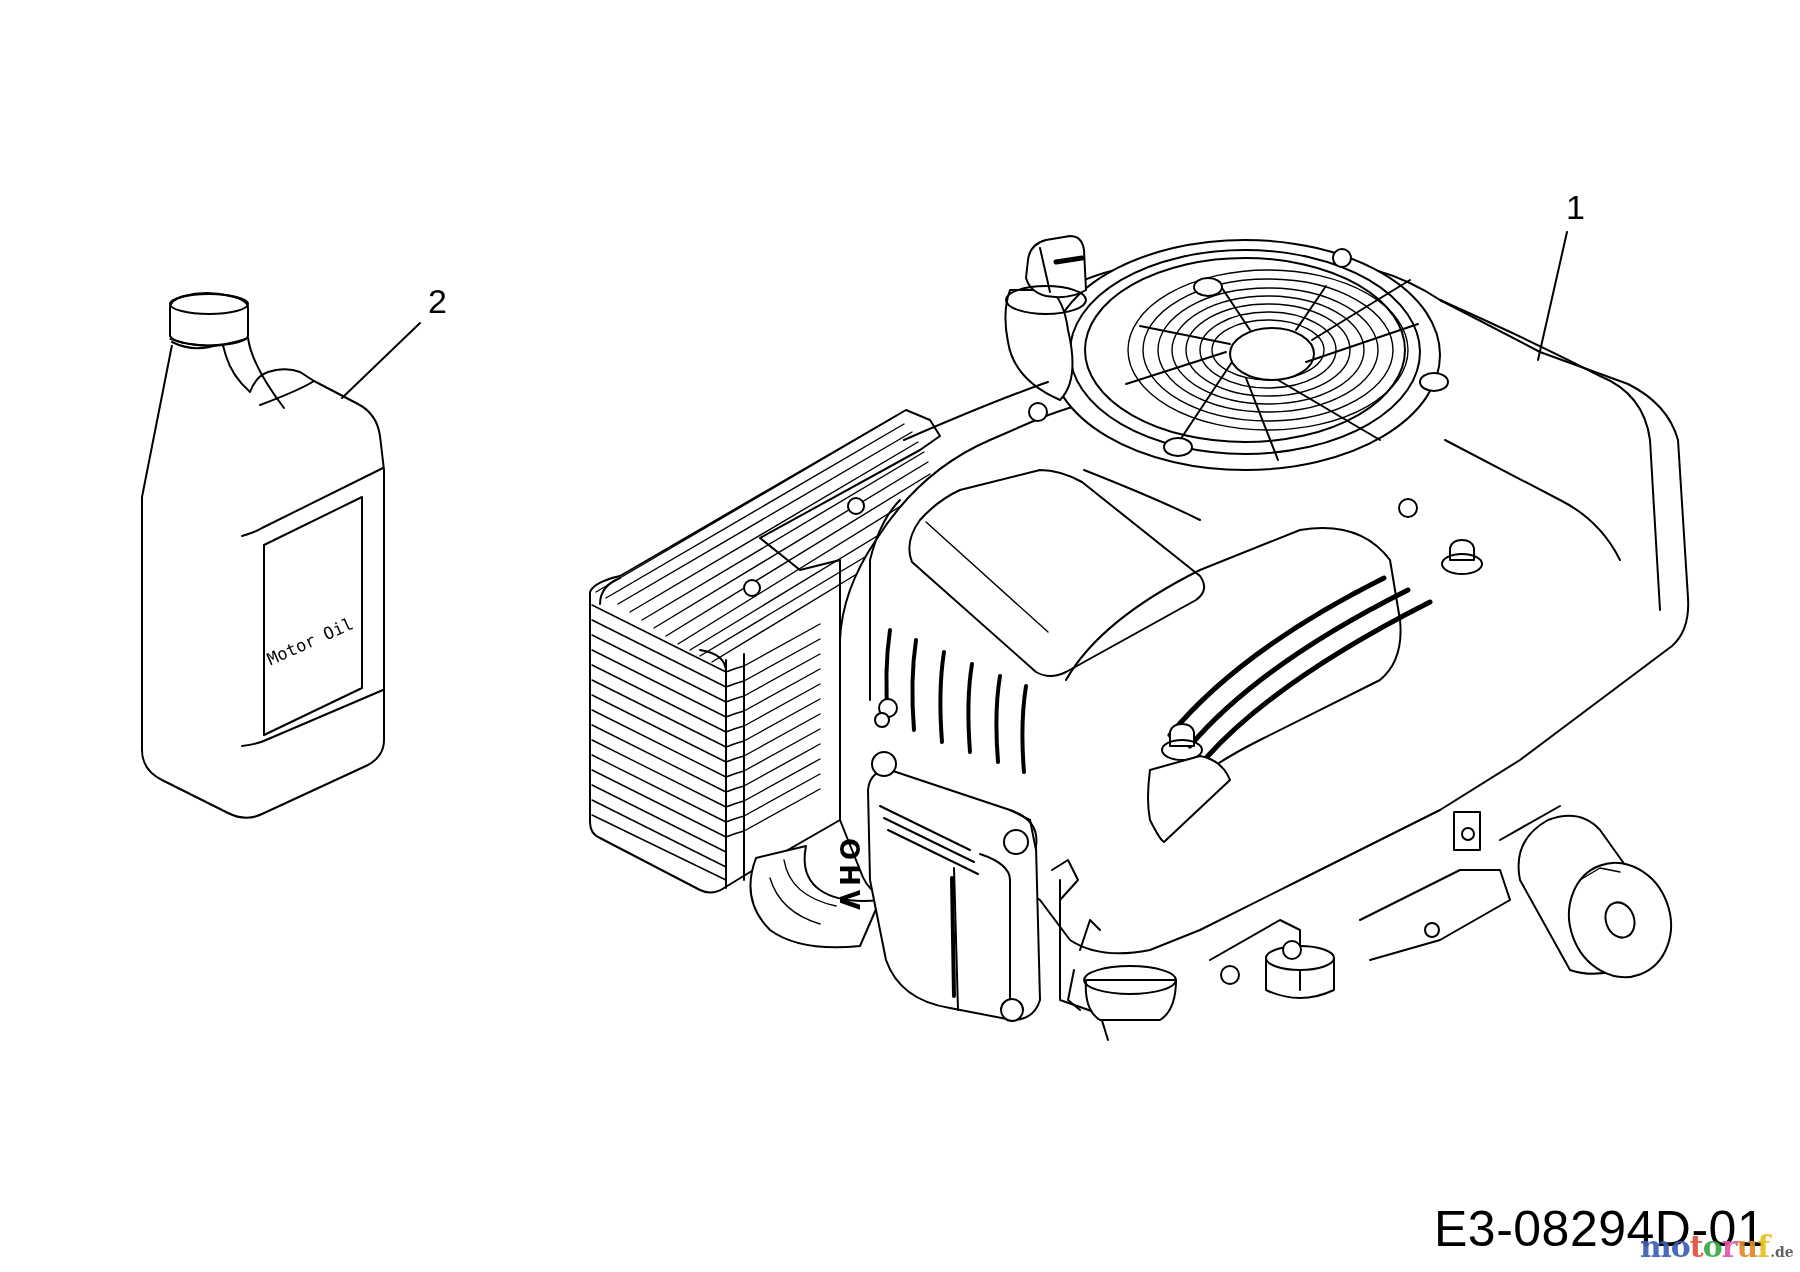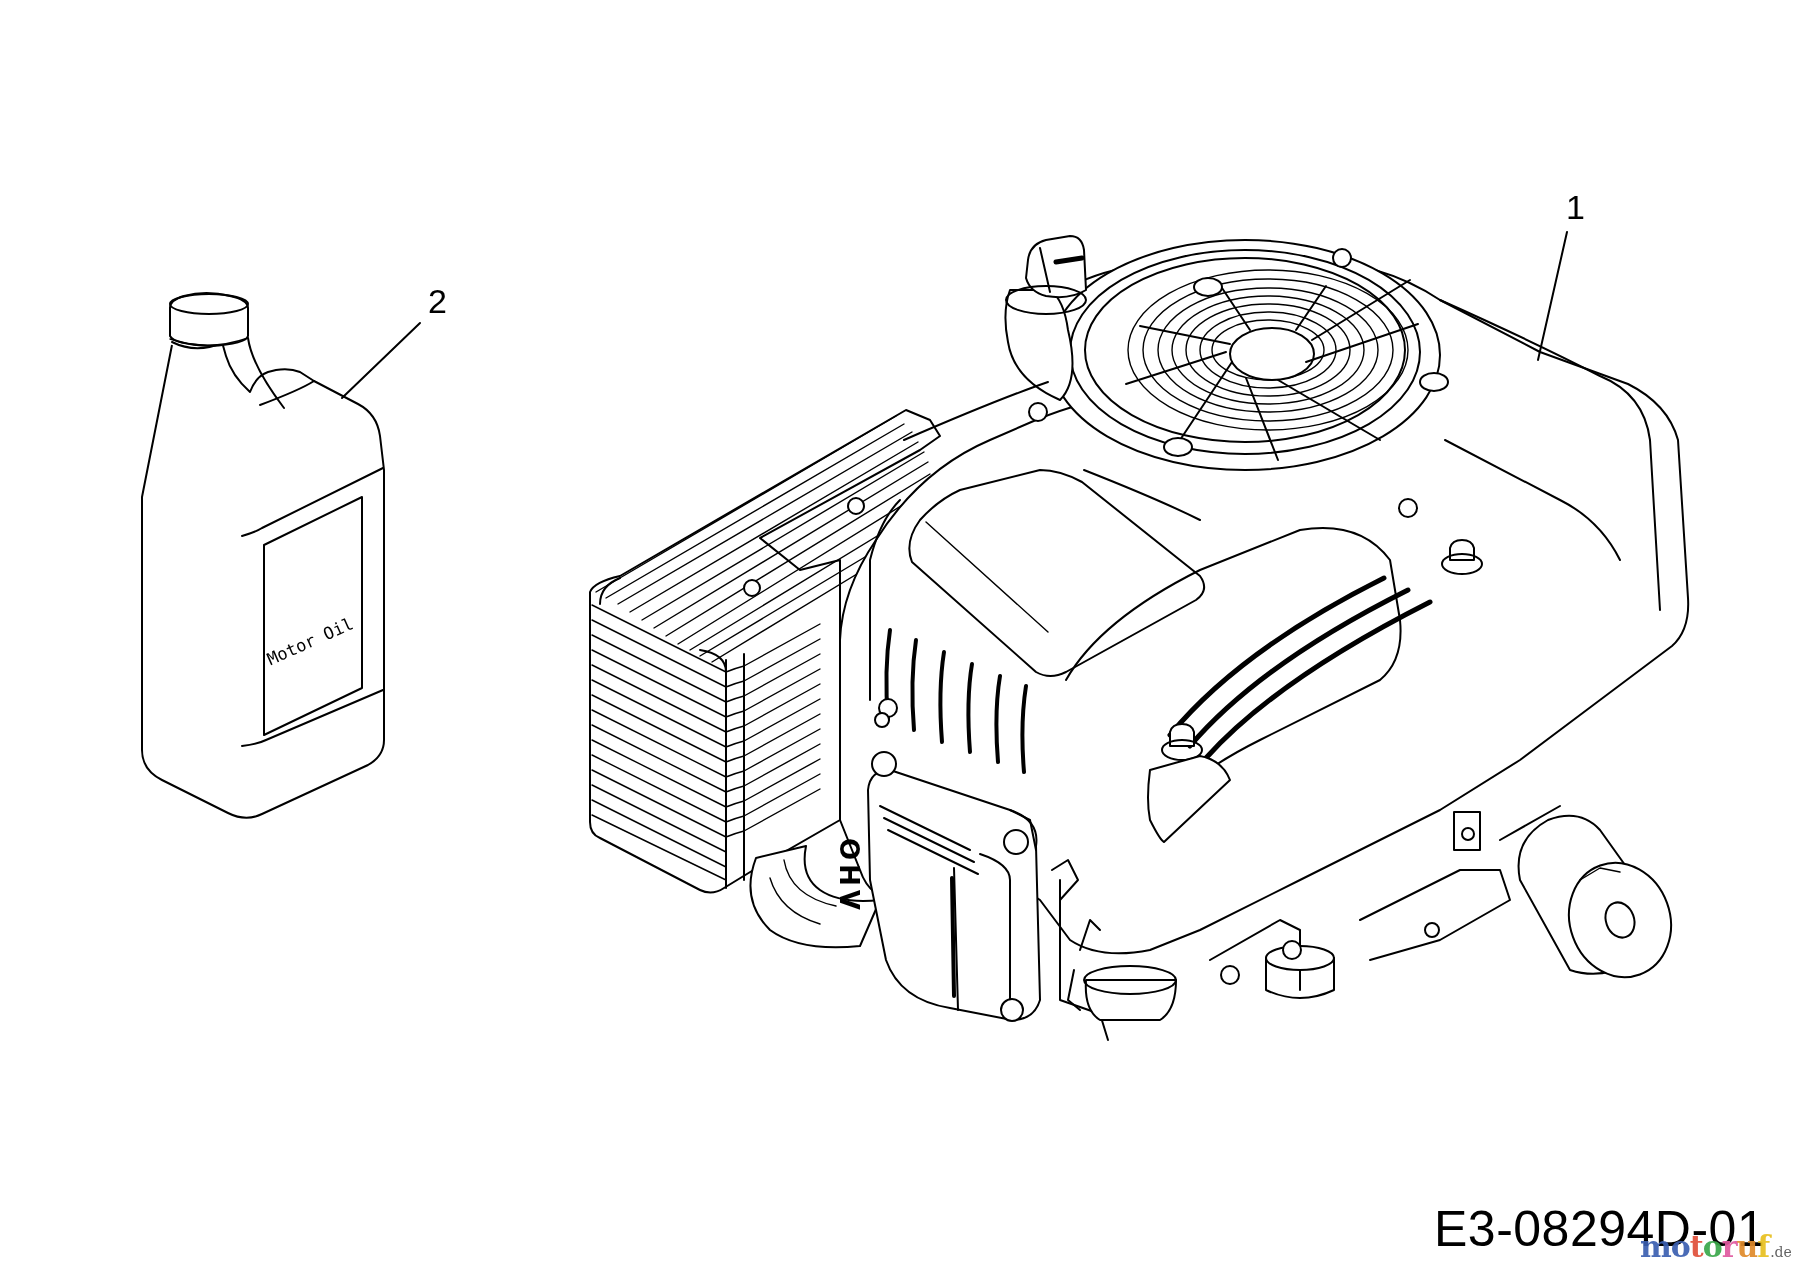--- a/index.html
+++ b/index.html
@@ -14,7 +14,7 @@
     .drawing-id { position: absolute; left: 1434px; top: 1204px; font-family: "Liberation Sans", sans-serif; font-size: 50px; color: #000; letter-spacing: 0.5px; line-height: 1; }
     .watermark { position: absolute; left: 1640px; top: 1232px; font-family: "DejaVu Serif", serif; font-size: 30px; line-height: 1; font-weight: bold; letter-spacing: -1px; opacity: 0.92; }
     .watermark span { display: inline-block; }
-    .watermark .tld { font-size: 14px; font-weight: normal; color: #555; letter-spacing: 0; margin-left: 1px; }
+    .watermark .tld { font-size: 14px; font-weight: bold; color: #555; letter-spacing: 0; margin-left: 1px; }
     .bottle-label { position: absolute; left: 268px; top: 650px; font-family: "DejaVu Sans Mono", monospace; font-size: 17px; color: #000; transform: rotate(-24deg); transform-origin: left center; white-space: nowrap; }
     .ohv { position: absolute; left: 864px; top: 838px; font-family: "DejaVu Sans", sans-serif; font-weight: bold; font-size: 26px; color: #000; transform: rotate(90deg); transform-origin: left top; letter-spacing: 4px; }
   </style>

